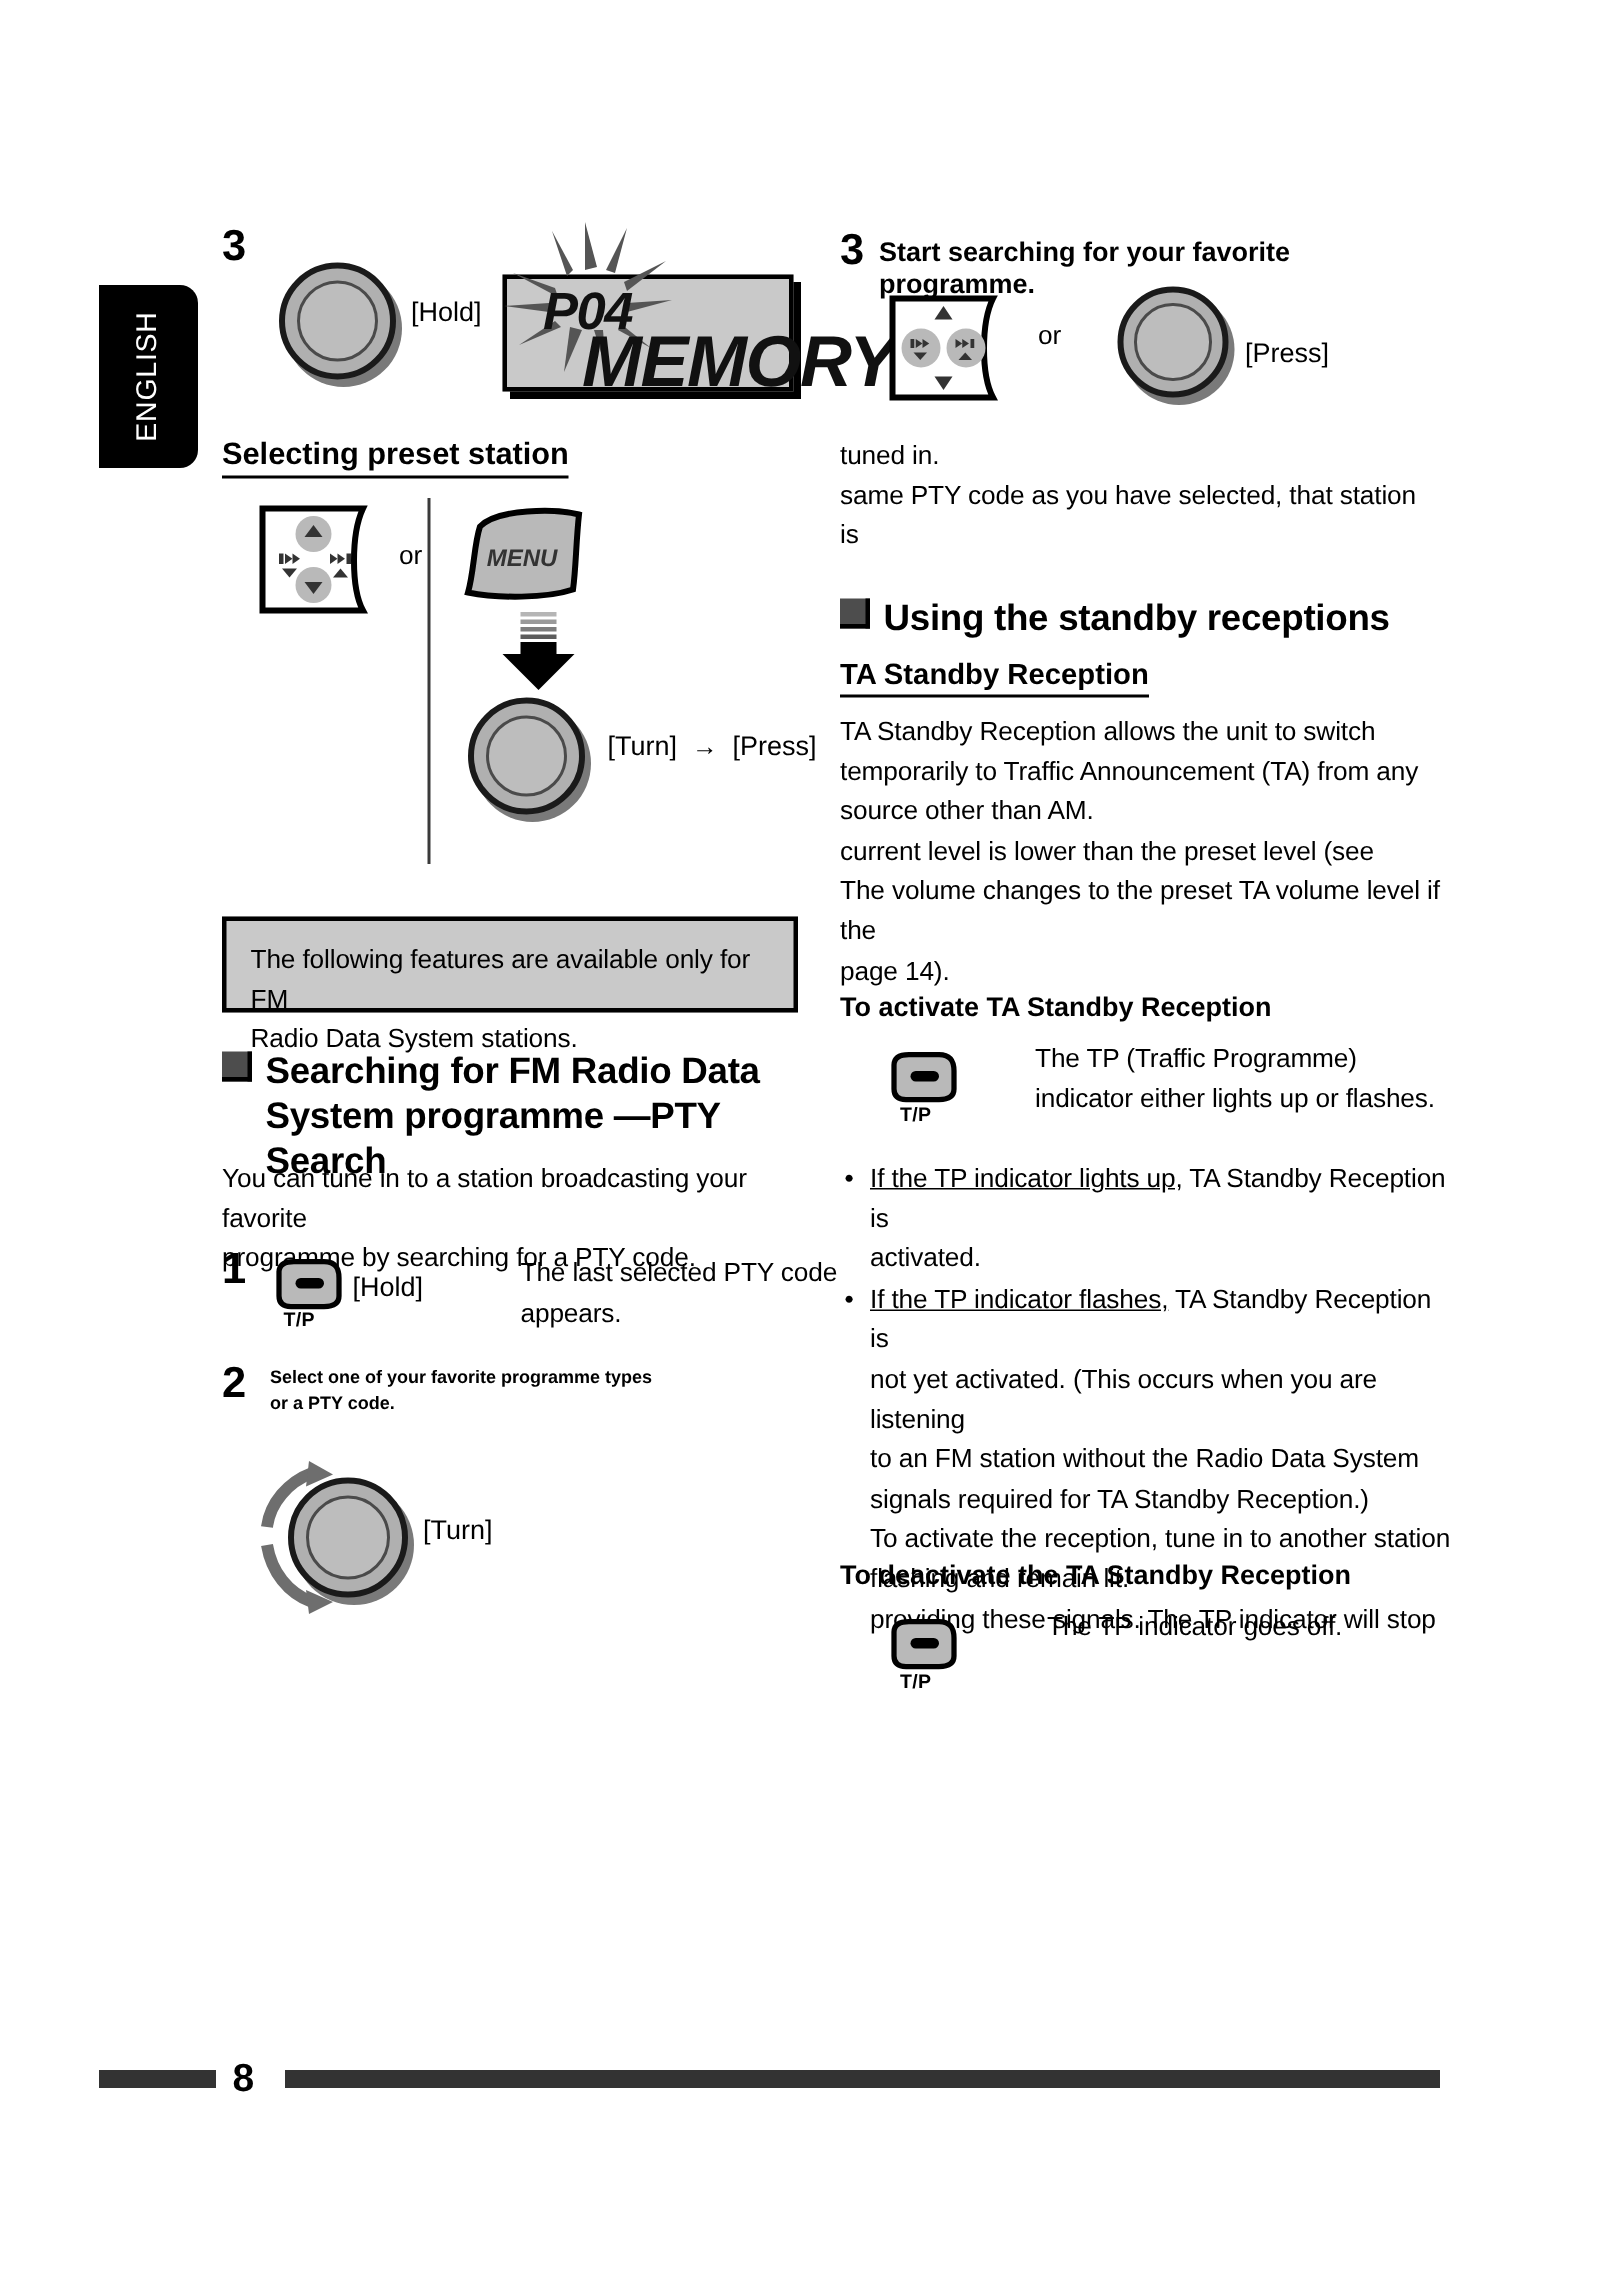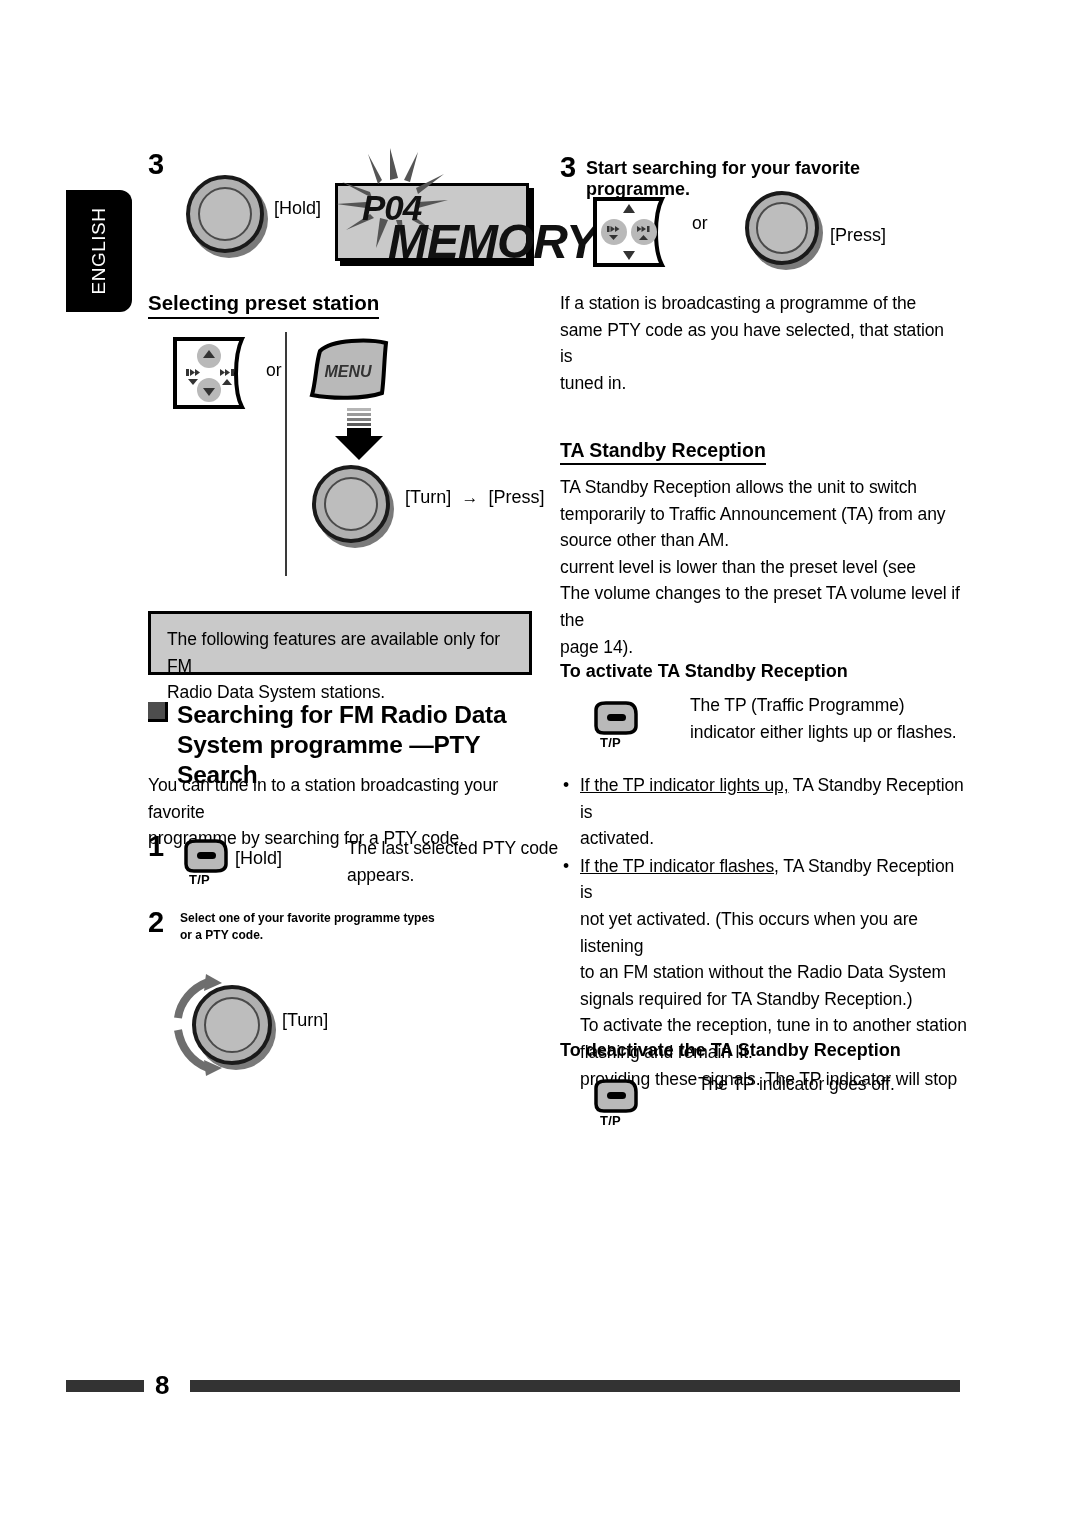--- a/index.html
+++ b/index.html
@@ -380,7 +380,6 @@
   <div class="blabel" style="left:830px; top:225px;">[Press]</div>
 
   <div class="ptext body-text" style="left:560px; top:290px; width:400px;">
-    <div>If a station is broadcasting a programme of the</div>
     <div>same PTY code as you have selected, that station is</div>
     <div>tuned in.</div>
   </div>

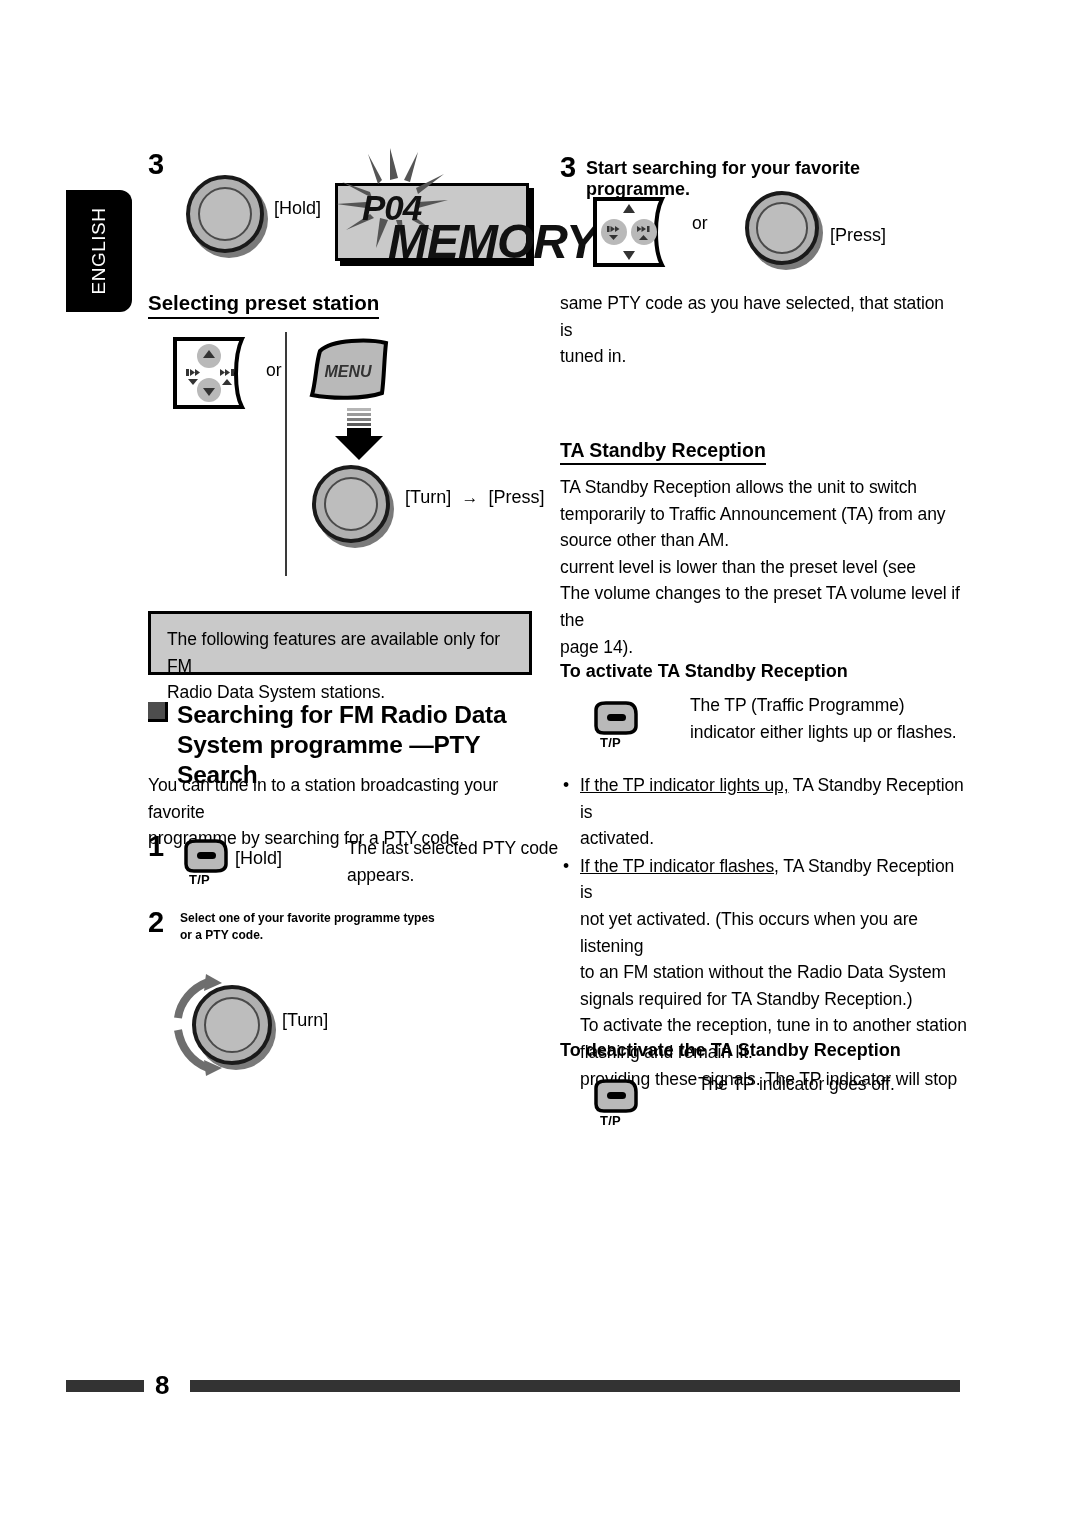--- a/index.html
+++ b/index.html
@@ -380,8 +380,8 @@
   <div class="blabel" style="left:830px; top:225px;">[Press]</div>
 
   <div class="ptext body-text" style="left:560px; top:290px; width:400px;">
+    <div>tuned in.</div>
     <div>same PTY code as you have selected, that station is</div>
-    <div>tuned in.</div>
   </div>
 
 

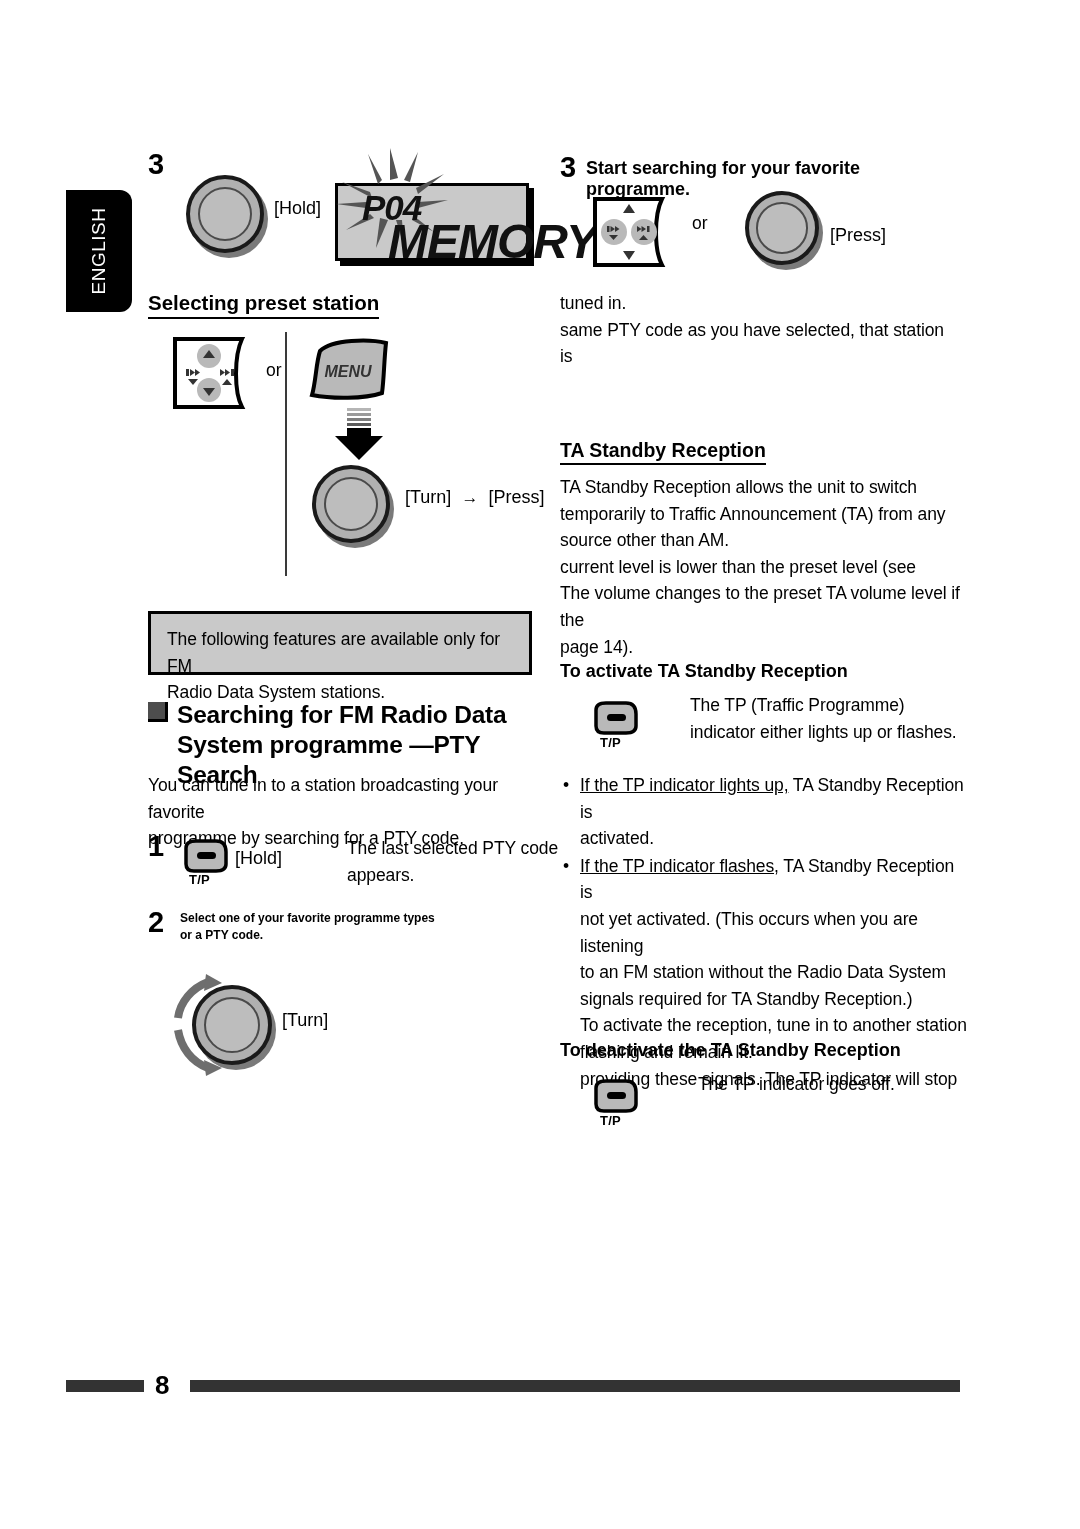--- a/index.html
+++ b/index.html
@@ -384,6 +384,9 @@
     <div>same PTY code as you have selected, that station is</div>
   </div>
 
+  <div class="sec-head" style="left:560px; top:398px; width:410px;">
+    <span class="sq"></span><span>Using the standby receptions</span>
+  </div>
 
   <div class="subhead-u" style="left:560px; top:439px;">TA Standby Reception</div>
 

